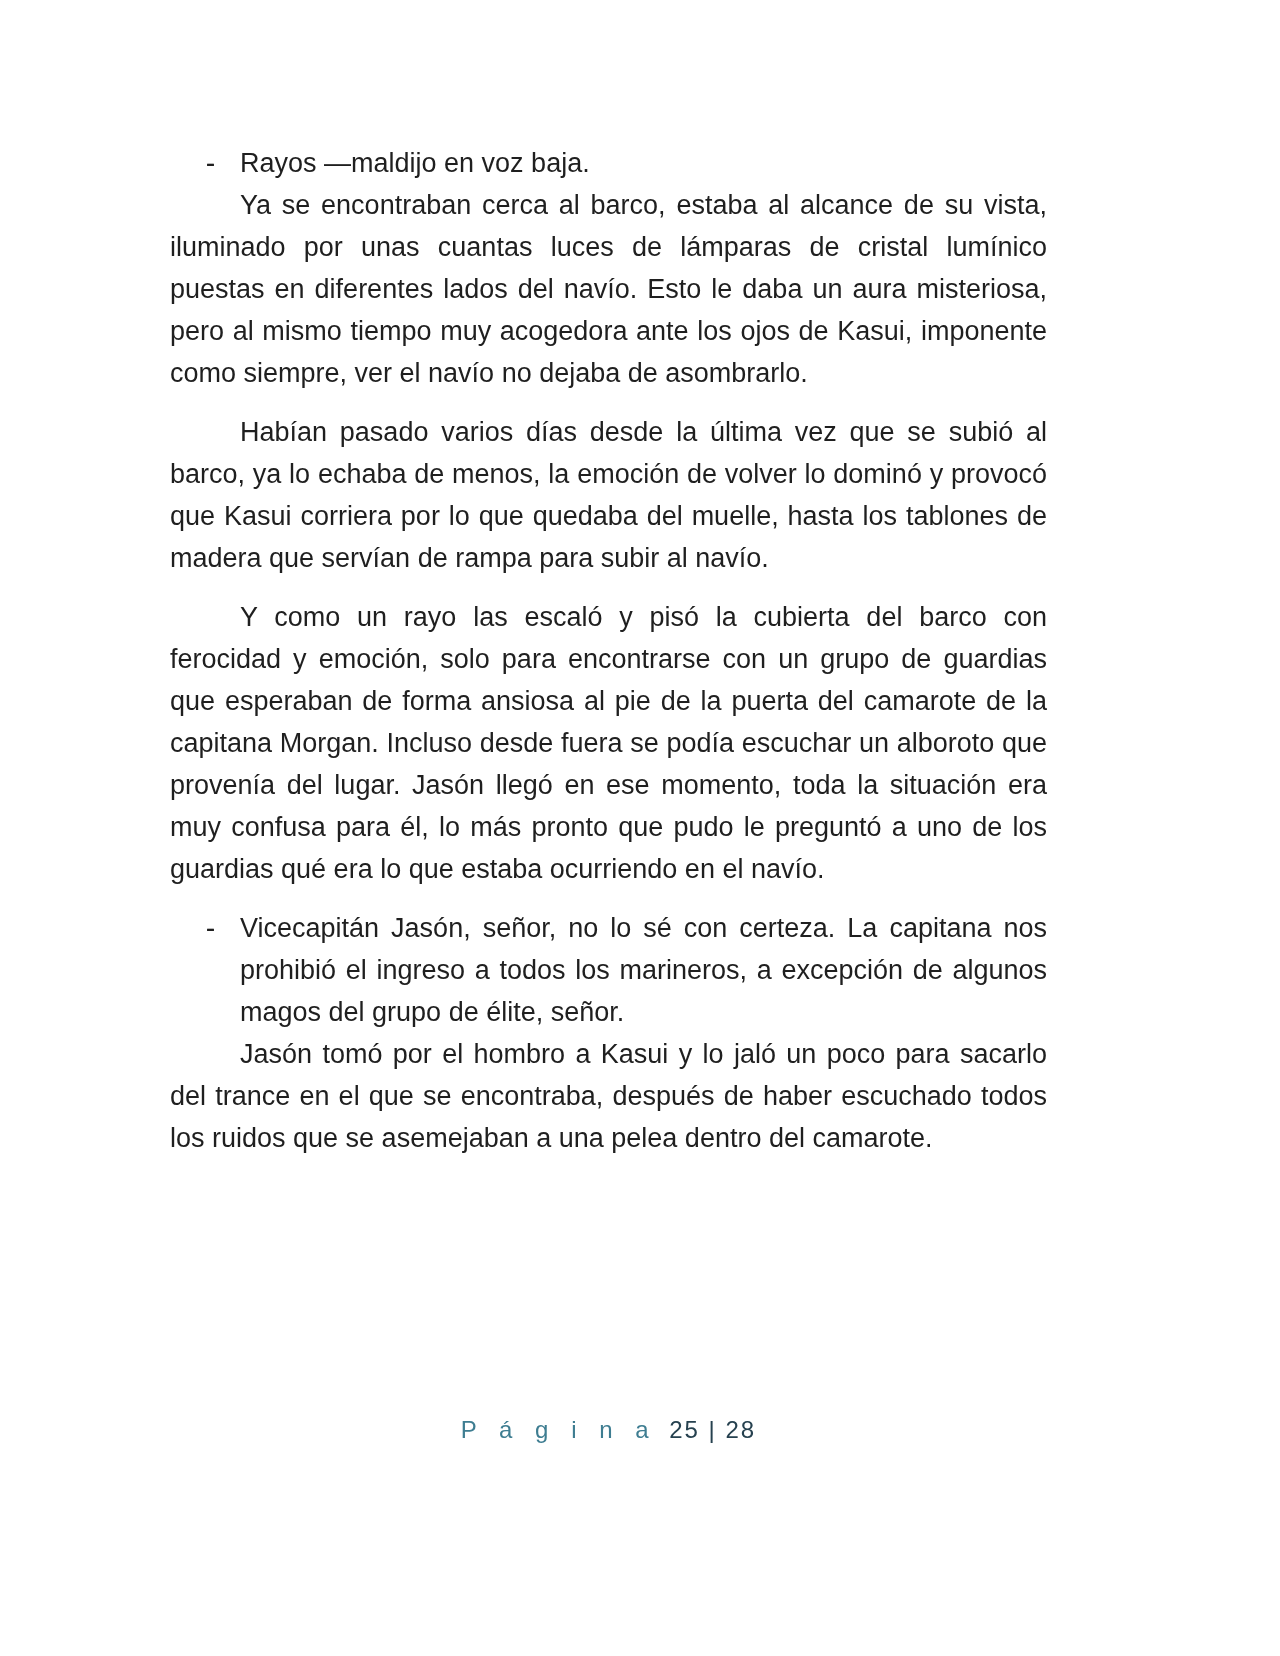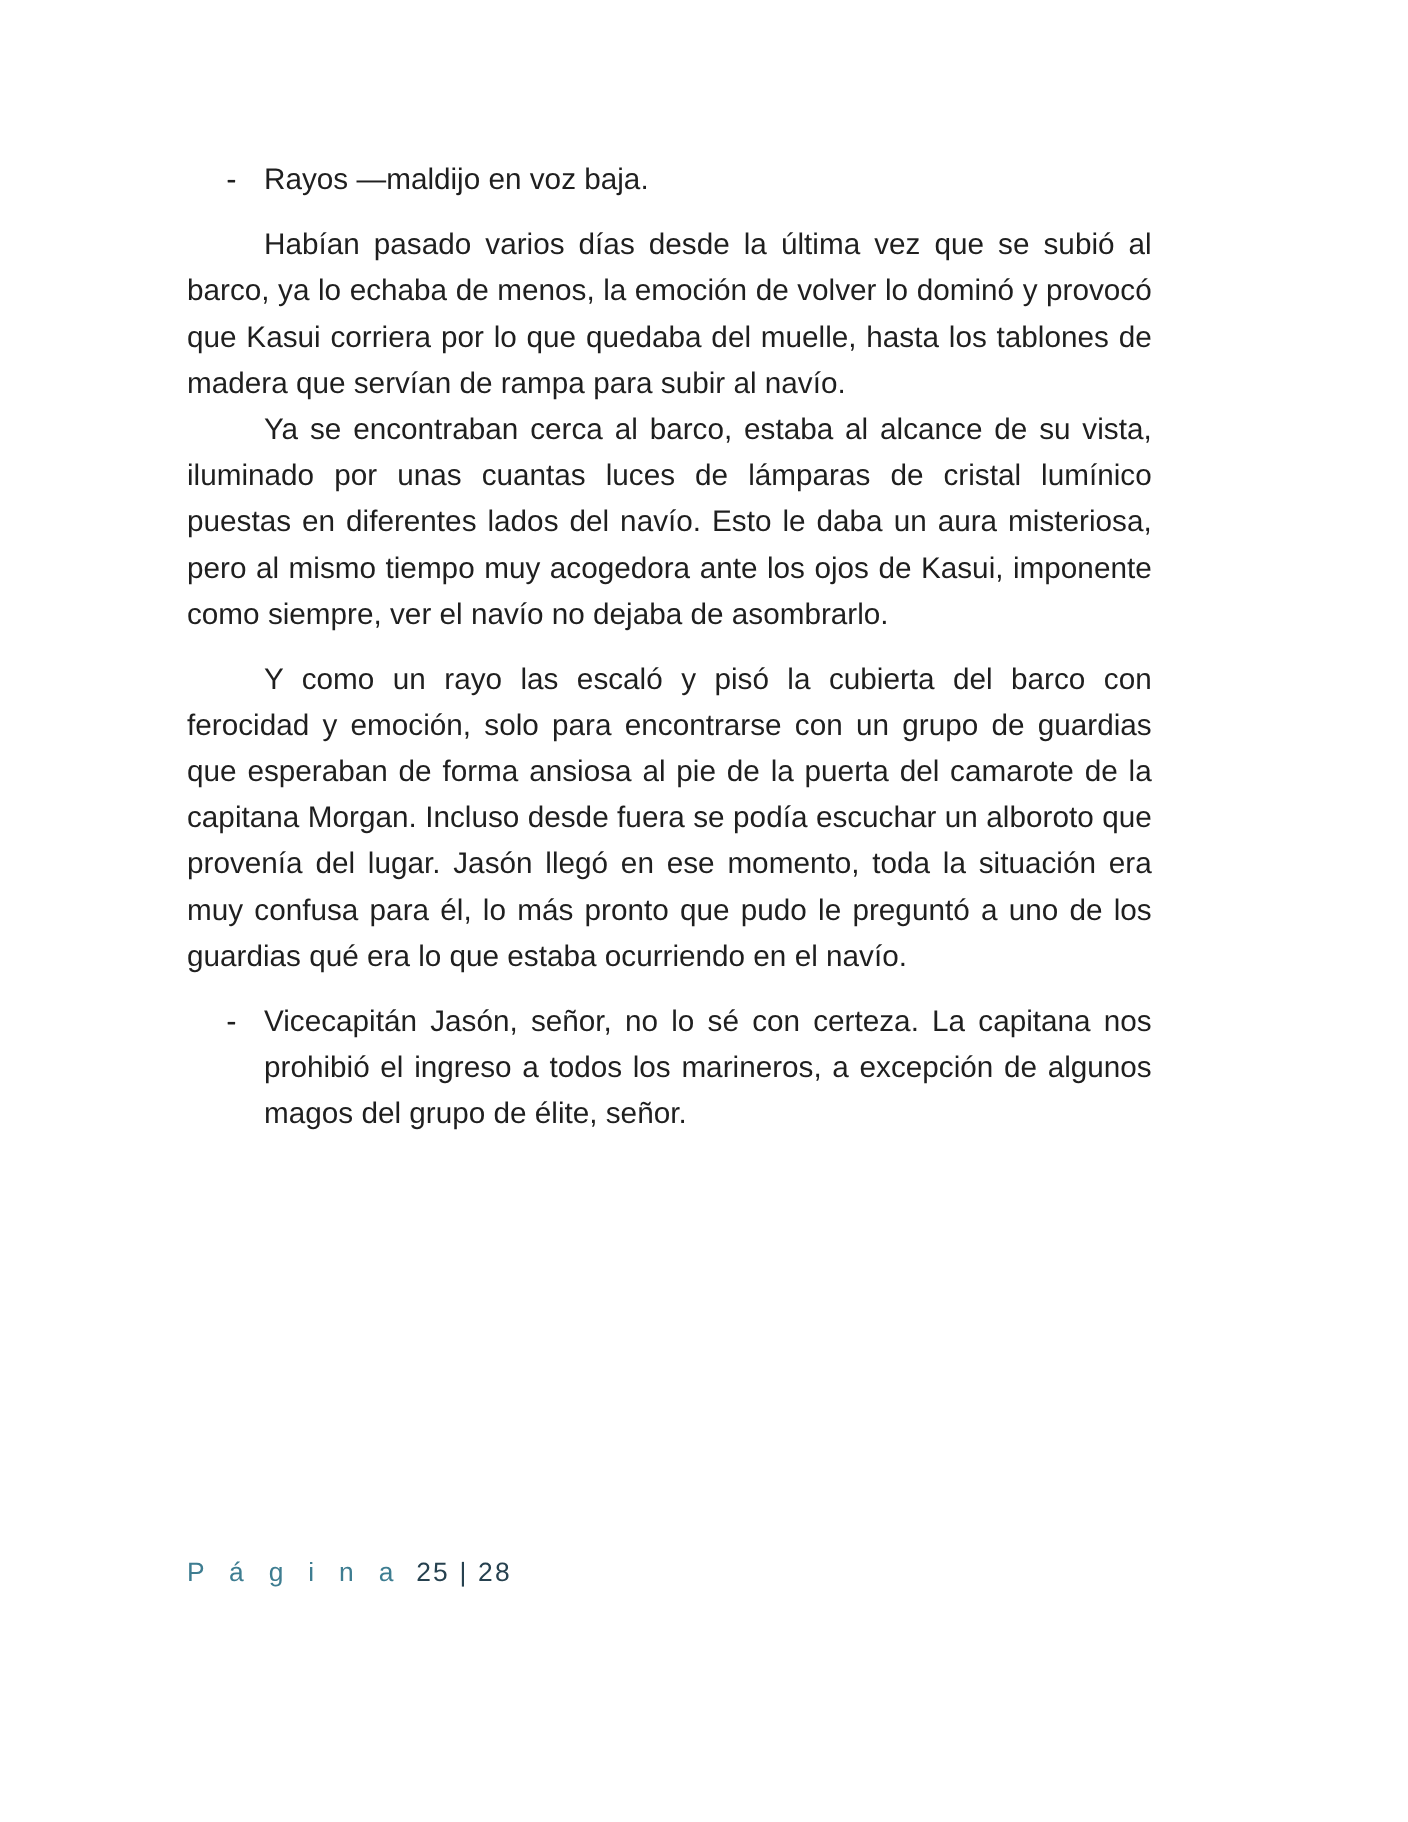--- a/index.html
+++ b/index.html
@@ -64,8 +64,8 @@
   <div class="content">
       <div class="block bullet"><span class="dash">-</span></div>
       <div class="block bullet"><span class="dash">-</span><span>Rayos —maldijo en voz baja.</span></div>
+      <div class="block para">Ya se encontraban cerca al barco, estaba al alcance de su vista, iluminado por unas cuantas luces de lámparas de cristal lumínico puestas en diferentes lados del navío. Esto le daba un aura misteriosa, pero al mismo tiempo muy acogedora ante los ojos de Kasui, imponente como siempre, ver el navío no dejaba de asombrarlo.</div>
       <div class="block para spaced">Habían pasado varios días desde la última vez que se subió al barco, ya lo echaba de menos, la emoción de volver lo dominó y provocó que Kasui corriera por lo que quedaba del muelle, hasta los tablones de madera que servían de rampa para subir al navío.</div>
-      <div class="block para">Ya se encontraban cerca al barco, estaba al alcance de su vista, iluminado por unas cuantas luces de lámparas de cristal lumínico puestas en diferentes lados del navío. Esto le daba un aura misteriosa, pero al mismo tiempo muy acogedora ante los ojos de Kasui, imponente como siempre, ver el navío no dejaba de asombrarlo.</div>
       <div class="block para spaced">Y como un rayo las escaló y pisó la cubierta del barco con ferocidad y emoción, solo para encontrarse con un grupo de guardias que esperaban de forma ansiosa al pie de la puerta del camarote de la capitana Morgan. Incluso desde fuera se podía escuchar un alboroto que provenía del lugar. Jasón llegó en ese momento, toda la situación era muy confusa para él, lo más pronto que pudo le preguntó a uno de los guardias qué era lo que estaba ocurriendo en el navío.</div>
       <div class="block bullet spaced"><span class="dash">-</span></div>
       <div class="block bullet"><span class="dash">-</span><span>Vicecapitán Jasón, señor, no lo sé con certeza. La capitana nos prohibió el ingreso a todos los marineros, a excepción de algunos magos del grupo de élite, señor.</span></div>

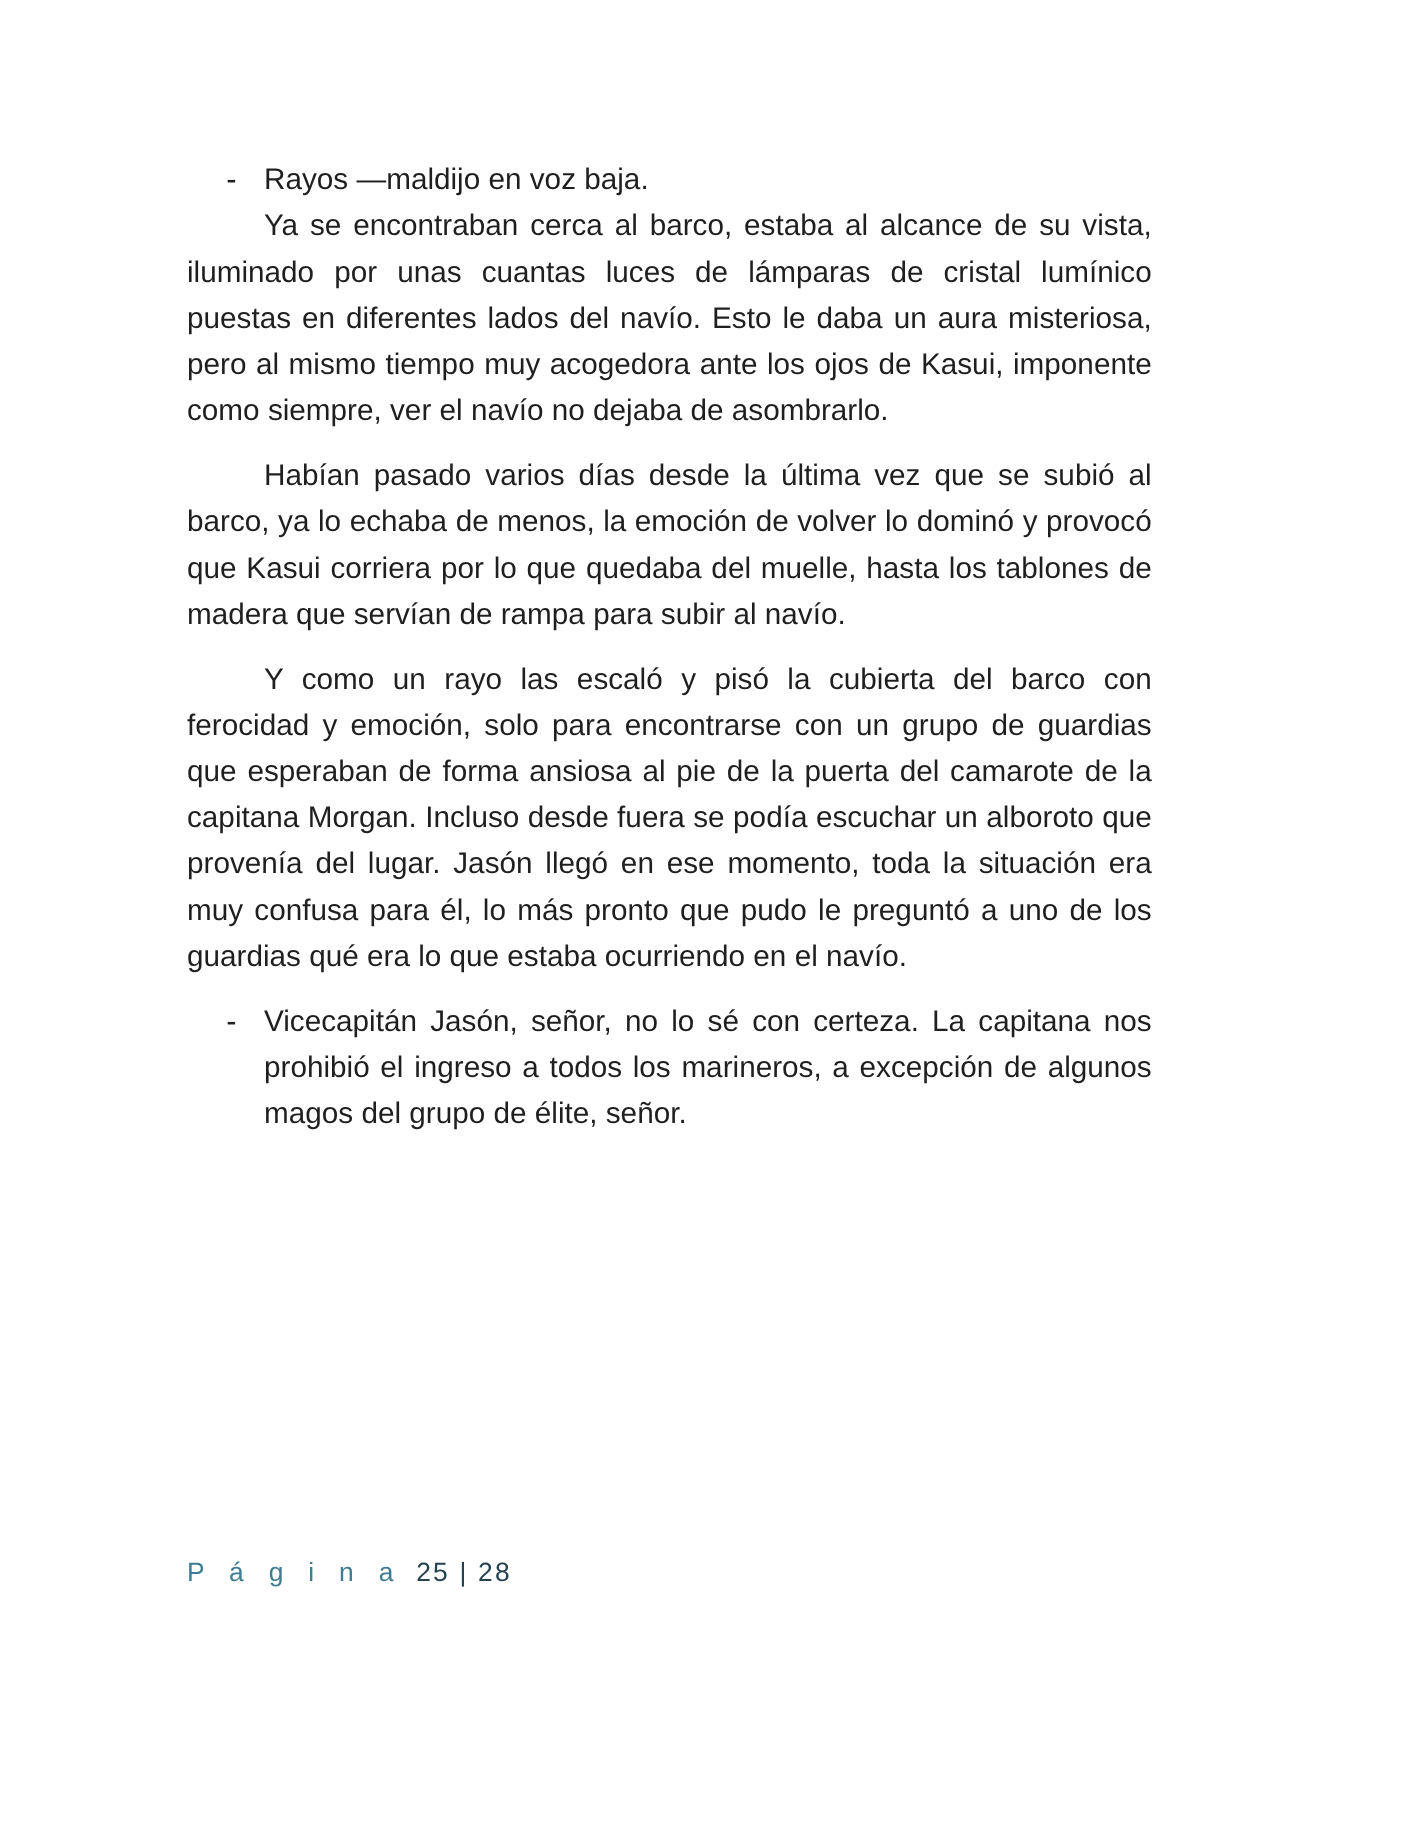--- a/index.html
+++ b/index.html
@@ -69,6 +69,7 @@
       <div class="block para spaced">Y como un rayo las escaló y pisó la cubierta del barco con ferocidad y emoción, solo para encontrarse con un grupo de guardias que esperaban de forma ansiosa al pie de la puerta del camarote de la capitana Morgan. Incluso desde fuera se podía escuchar un alboroto que provenía del lugar. Jasón llegó en ese momento, toda la situación era muy confusa para él, lo más pronto que pudo le preguntó a uno de los guardias qué era lo que estaba ocurriendo en el navío.</div>
       <div class="block bullet spaced"><span class="dash">-</span></div>
       <div class="block bullet"><span class="dash">-</span><span>Vicecapitán Jasón, señor, no lo sé con certeza. La capitana nos prohibió el ingreso a todos los marineros, a excepción de algunos magos del grupo de élite, señor.</span></div>
+      <div class="block para">Jasón tomó por el hombro a Kasui y lo jaló un poco para sacarlo del trance en el que se encontraba, después de haber escuchado todos los ruidos que se asemejaban a una pelea dentro del camarote.</div>
     </div>
   <div class="footer">
     <span class="footer-label" style="color: rgb(62, 125, 145);">P á g i n a</span>

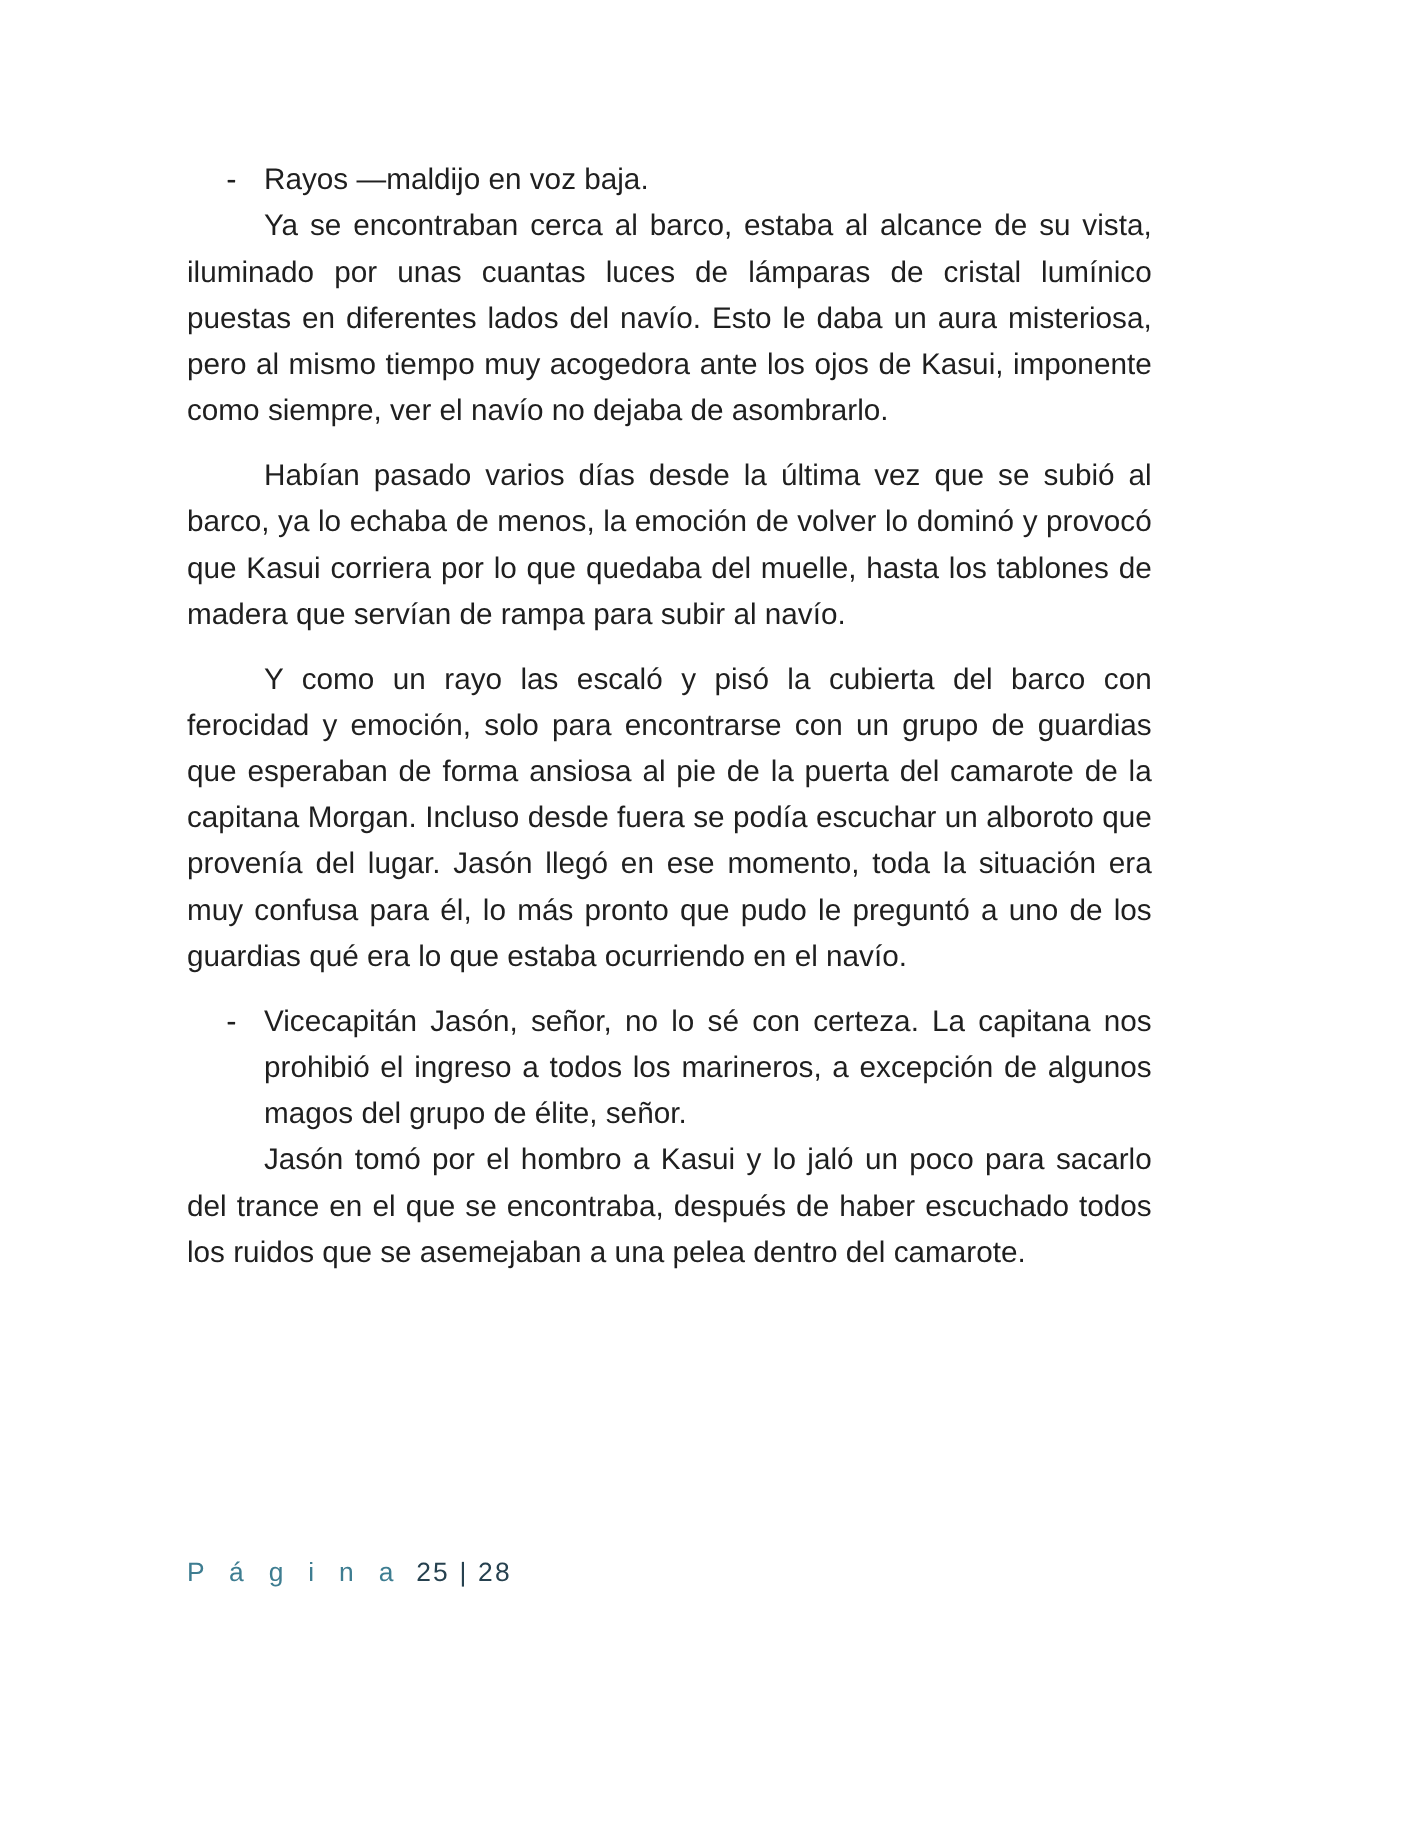--- a/index.html
+++ b/index.html
@@ -44,7 +44,7 @@
     left: 170px;
     top: 1414px;
     width: 877px;
-    text-align: left;
+    text-align: center;
     font-size: 24px;
     line-height: 32px;
     white-space: nowrap;

